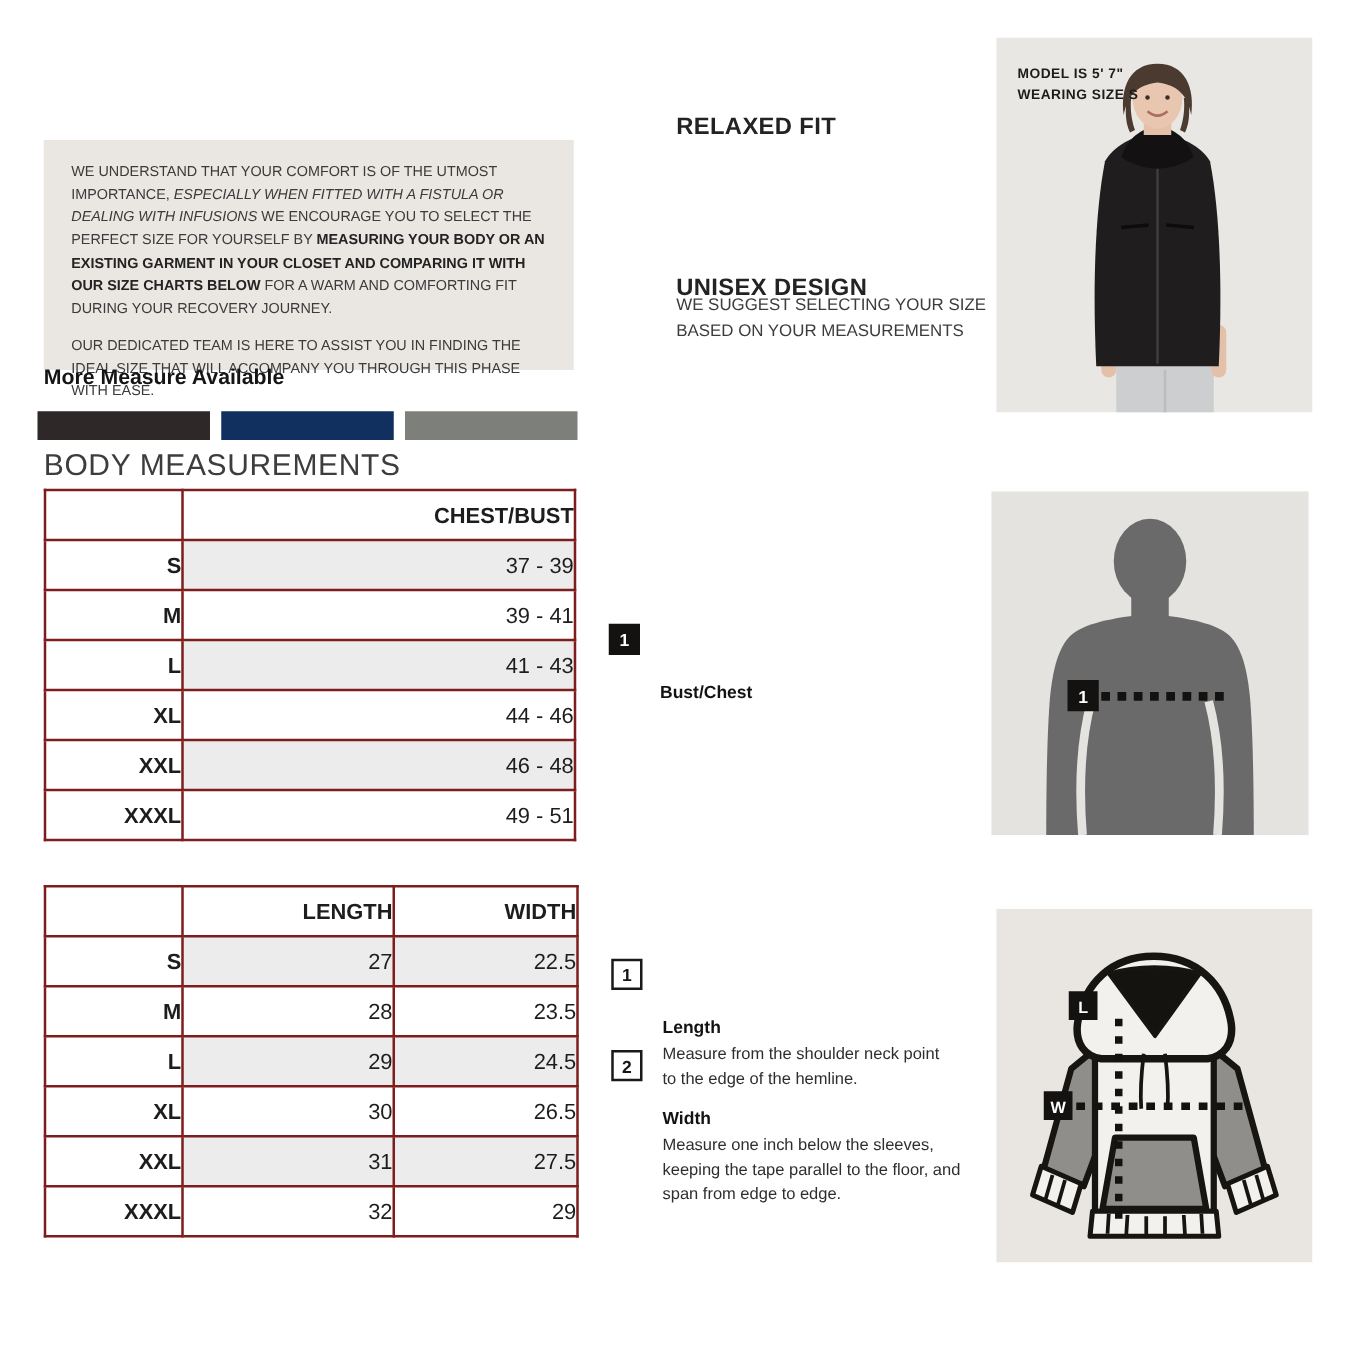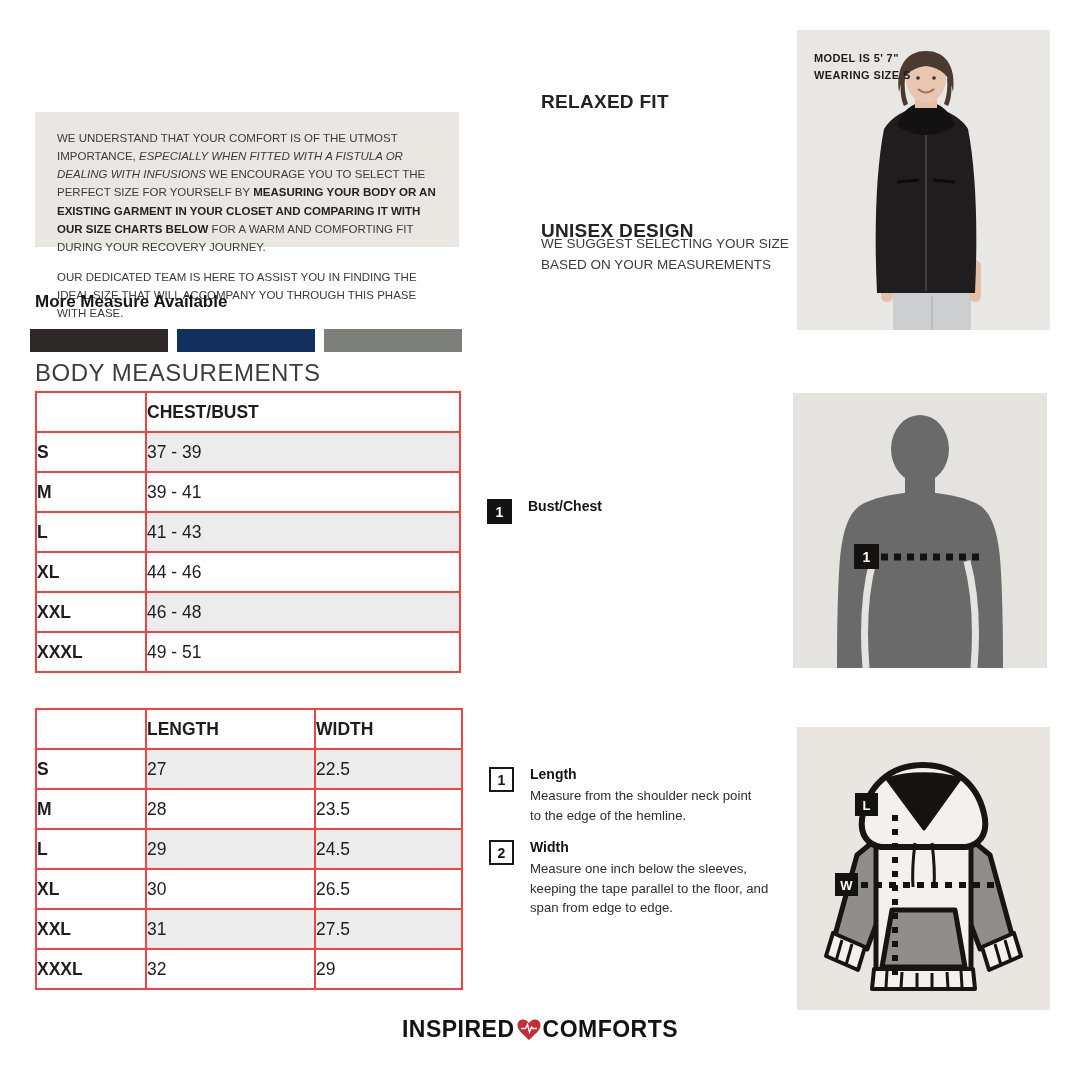--- a/index.html
+++ b/index.html
@@ -9,7 +9,7 @@
   
   .title{position:absolute;left:33px;top:18px;font-size:58px;font-weight:800;
          letter-spacing:1px;color:#262424;}
-  .intro{position:absolute;left:35px;top:112px;width:424px;height:135px;background:#eae7e3;
+  .intro{position:absolute;left:35px;top:112px;width:424px;height:184px;background:#eae7e3;
          box-sizing:border-box;padding:17px 22px;font-size:11.5px;line-height:1.58;color:#3b3b3b;}
   .intro p{margin:0;}
   .intro p + p{margin-top:12px;}

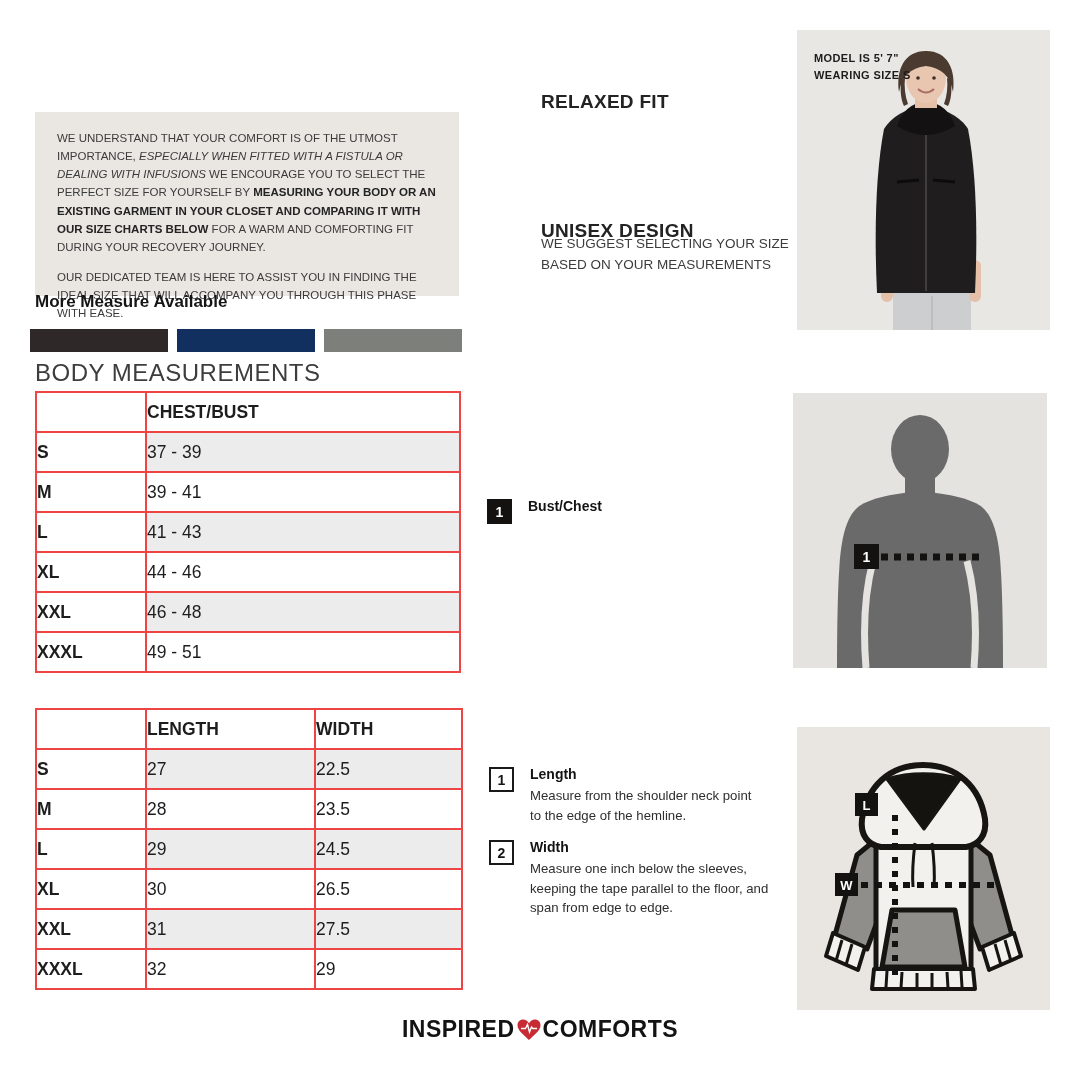--- a/index.html
+++ b/index.html
@@ -27,7 +27,7 @@
   table{border-collapse:collapse;position:absolute;left:35px;background:#fff;}
   .tbl-body{top:391px;}
   .tbl-garment{top:708px;}
-  th,td{border:2px solid #ef4444;text-align:left;font-size:17.5px;height:38px;padding:0;color:#1d1d1d;}
+  th,td{border:2px solid #7f1d1d;text-align:right;font-size:17.5px;height:38px;padding:0;color:#1d1d1d;}
   th{font-weight:800;}
   td.size{font-weight:800;}
   .tbl-body .c-size{width:108px;} .tbl-body .c-chest{width:312px;}

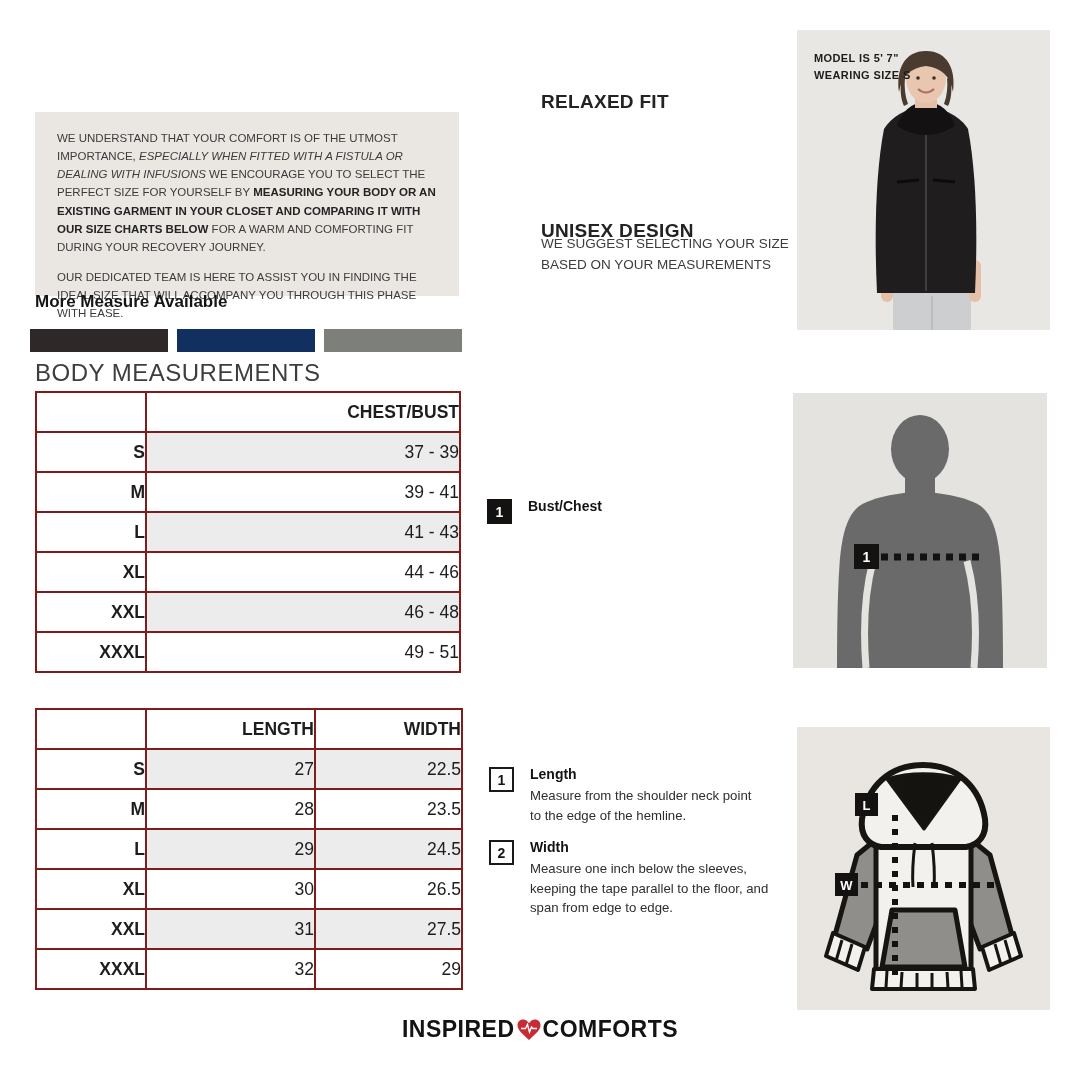--- a/index.html
+++ b/index.html
@@ -47,7 +47,7 @@
               font-size:14px;display:flex;align-items:center;justify-content:center;}
   .badge-light{position:absolute;width:21px;height:21px;background:#fff;border:2px solid #191919;
                color:#141414;font-weight:800;font-size:14px;display:flex;align-items:center;justify-content:center;}
-  .ann{position:absolute;}
+  .ann{position:absolute;margin-top:47px;}
   .ann-title{font-size:14px;font-weight:800;color:#131313;margin:0 0 4px 0;}
   .ann-desc{font-size:13.2px;color:#2e2e2e;line-height:1.48;margin:0;}
   .ann-bust{left:528px;top:498px;width:225px;}

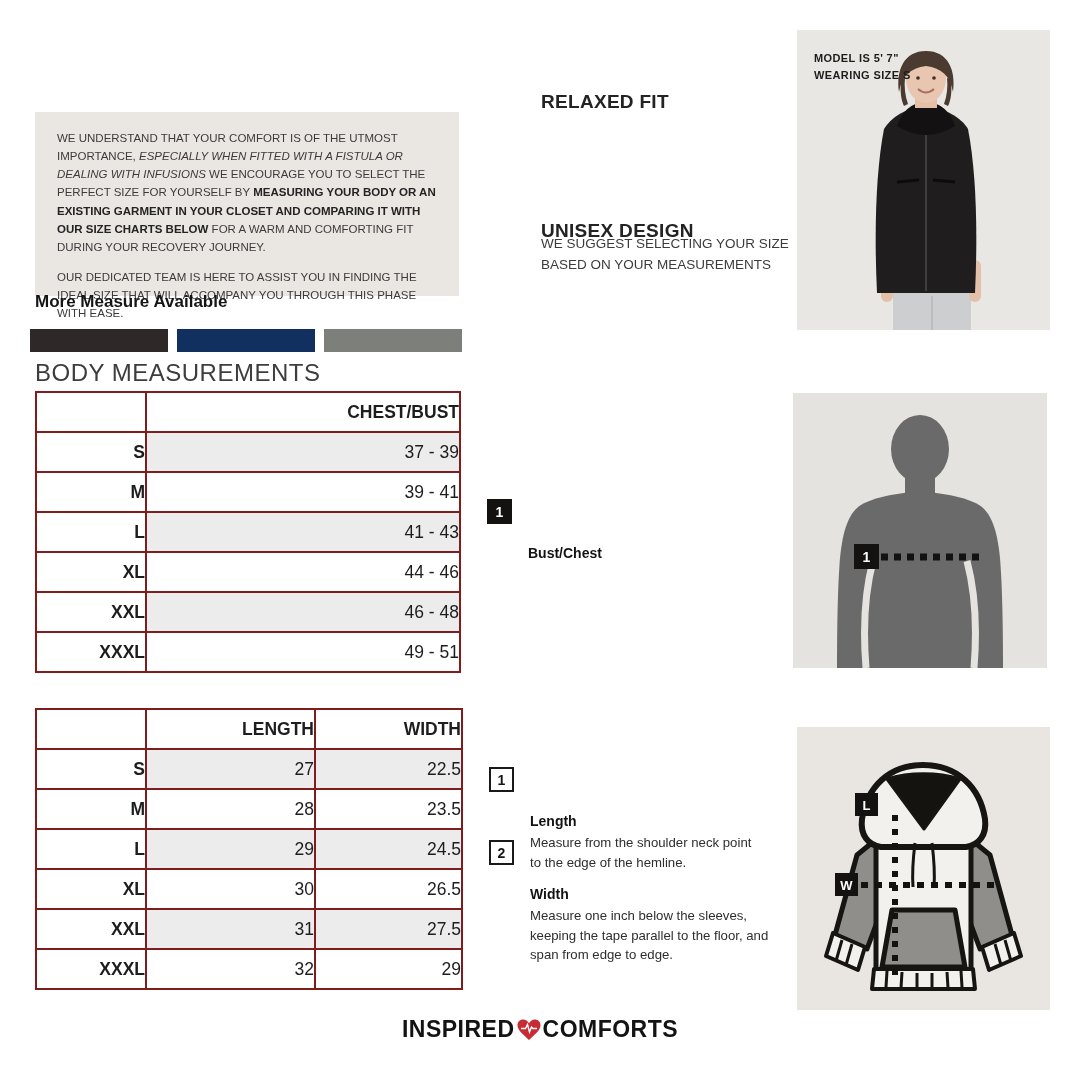--- a/index.html
+++ b/index.html
@@ -273,14 +273,6 @@
     </svg>
   </div>
 
-  <div class="logo">
-    <span>INSPIRED</span>
-    <svg width="26" height="24" viewBox="0 0 26 24">
-      <path d="M13,22 C8,17 1.5,12.5 1.5,7.2 C1.5,3.6 4.2,1.5 7.1,1.5 C9.5,1.5 11.7,3 13,5.2 C14.3,3 16.5,1.5 18.9,1.5 C21.8,1.5 24.5,3.6 24.5,7.2 C24.5,12.5 18,17 13,22 Z" fill="#c72b33"></path>
-      <polyline points="5,10.5 9.5,10.5 11.5,6.5 13.5,14 15.5,9 16.8,10.5 21,10.5" fill="none" stroke="#ffffff" stroke-width="1.4"></polyline>
-    </svg>
-    <span>COMFORTS</span>
-  </div>
 
 </div>
 

